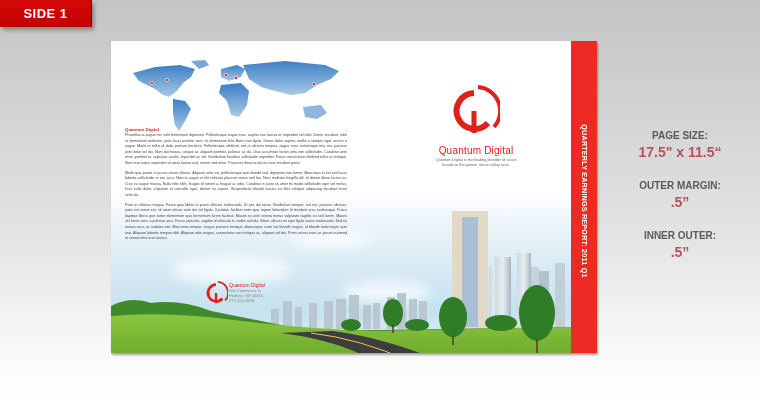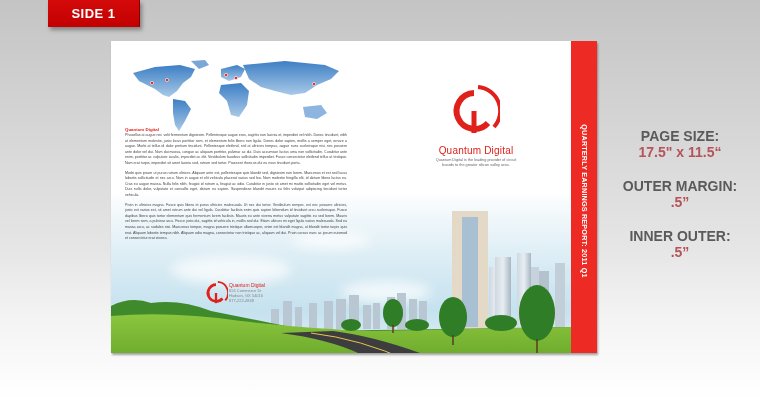--- a/index.html
+++ b/index.html
@@ -16,7 +16,6 @@
     color: #fff; font-weight: bold; font-size: 13px; letter-spacing: 0.5px;
     display: flex; align-items: center; justify-content: center;
     border-right: 1px solid #8a0000;
-    margin-left: 48px;
   }
   .doc {
     position: absolute; left: 111px; top: 41px; width: 486px; height: 312px;

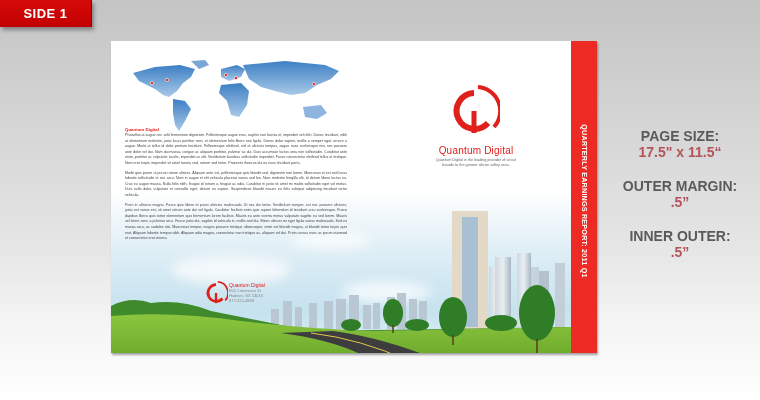--- a/index.html
+++ b/index.html
@@ -62,7 +62,7 @@
     white-space: nowrap; color: #fff; font-weight: bold; font-size: 7.2px; letter-spacing: 0.2px;
   }
   .specs { position: absolute; left: 605px; top: 128px; width: 150px; text-align: center; }
-  .spec-label { color: #5a5a5a; font-weight: bold; font-size: 14px; line-height: 16px; }
+  .spec-label { color: #5a5a5a; font-weight: bold; font-size: 10px; line-height: 16px; }
   .spec-value { color: #b5535a; font-weight: bold; font-size: 14px; line-height: 16px; margin-bottom: 18px; }
 </style>
 </head>

